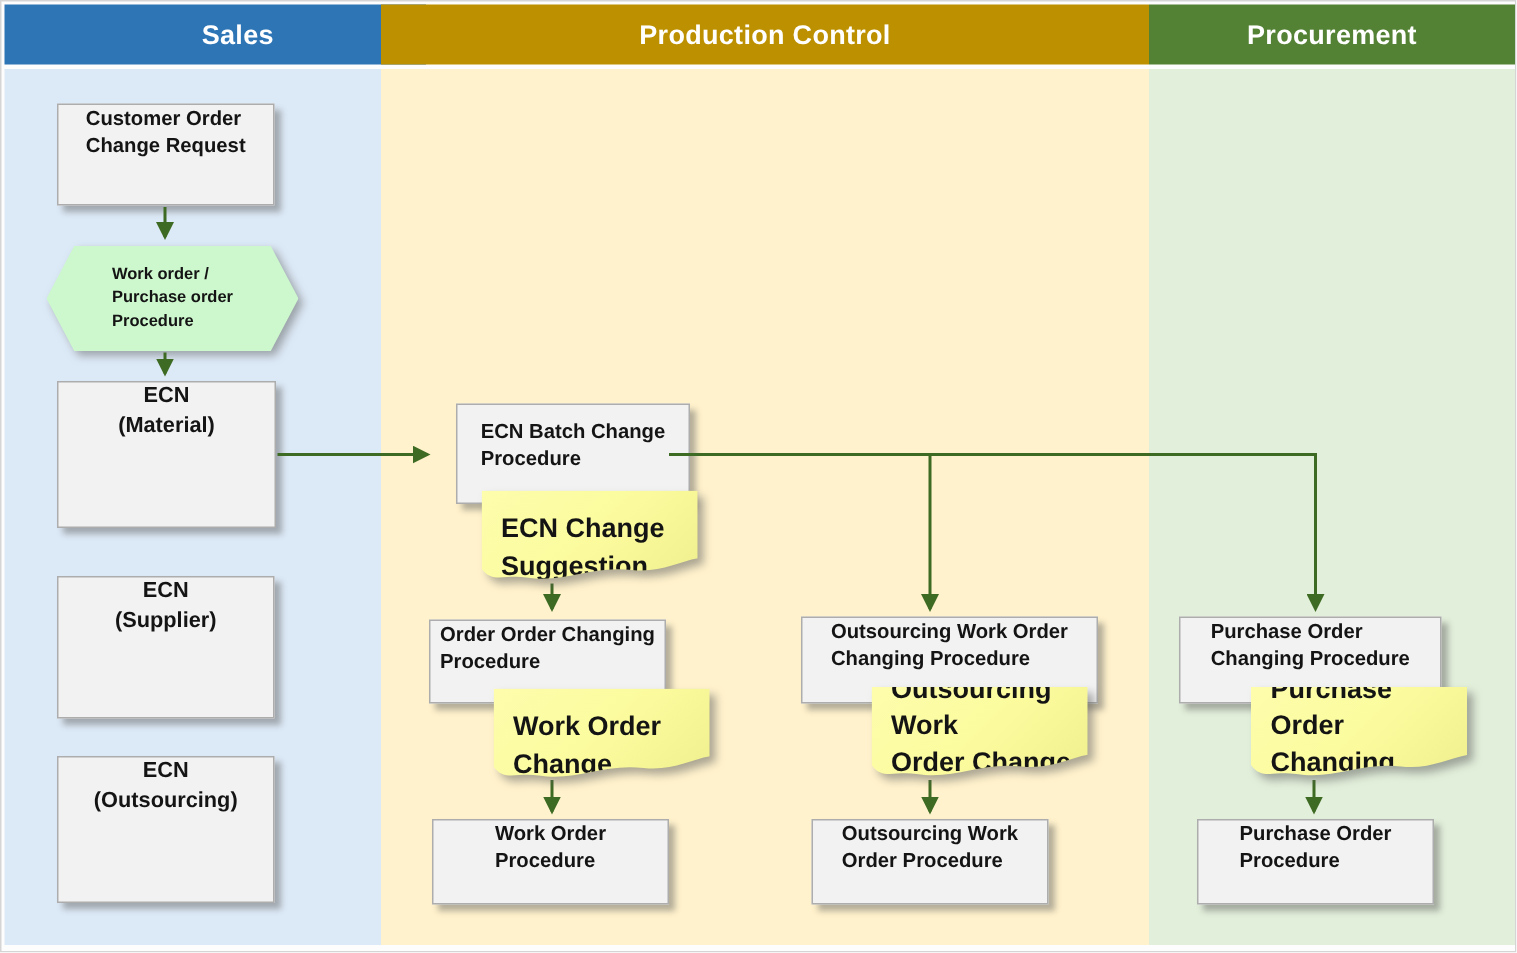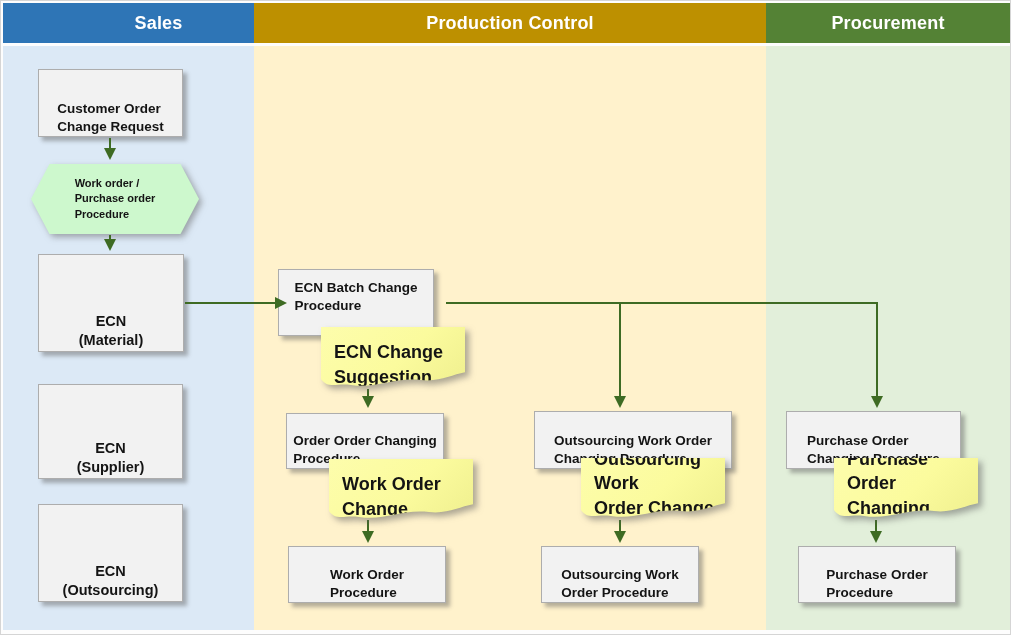--- a/index.html
+++ b/index.html
@@ -30,7 +30,7 @@
   .edge{stroke:var(--arrow); stroke-width:2; fill:none;}
   .arrowhead{fill:var(--arrow);}
   
-  .node{position:absolute; z-index:2; display:flex; align-items:flex-end; justify-content:center;
+  .node{position:absolute; z-index:2; display:flex; align-items:flex-start; justify-content:center;
     background:var(--box-fill); border:1px solid #ADADAD; box-sizing:border-box;
     box-shadow:4px 4px 4px rgba(90,90,90,.45);
     color:var(--node-text); font-weight:700; font-size:13.5px; line-height:1.35;}

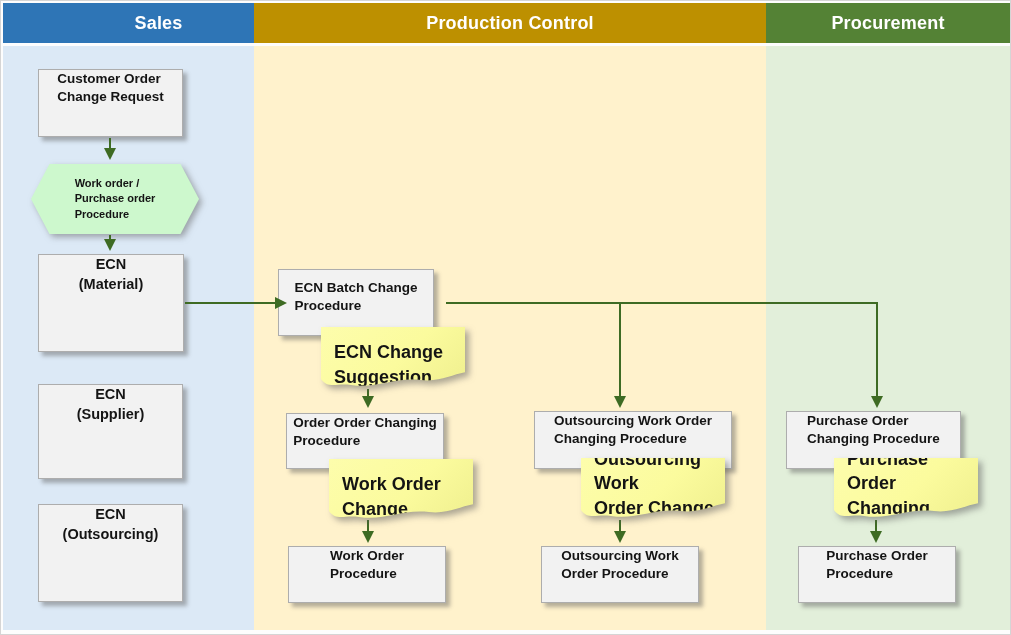--- a/index.html
+++ b/index.html
@@ -40,7 +40,7 @@
   .n-ecn-material{left:37px; top:253px; width:146px; height:98px; font-size:14.5px;}
   .n-ecn-supplier{left:37px; top:383px; width:145px; height:95px; font-size:14.5px;}
   .n-ecn-outsourcing{left:37px; top:503px; width:145px; height:98px; font-size:14.5px;}
-  .n-ecn-batch{left:277px; top:268px; width:156px; height:67px; align-items:flex-start; padding-top:9px;}
+  .n-ecn-batch{left:303px; top:268px; width:156px; height:67px; align-items:flex-start; padding-top:9px;}
   .n-wocp{left:285px; top:412px; width:158px; height:56px;}
   .n-wop{left:287px; top:545px; width:158px; height:57px;}
   .n-owocp{left:533px; top:410px; width:198px; height:58px;}

